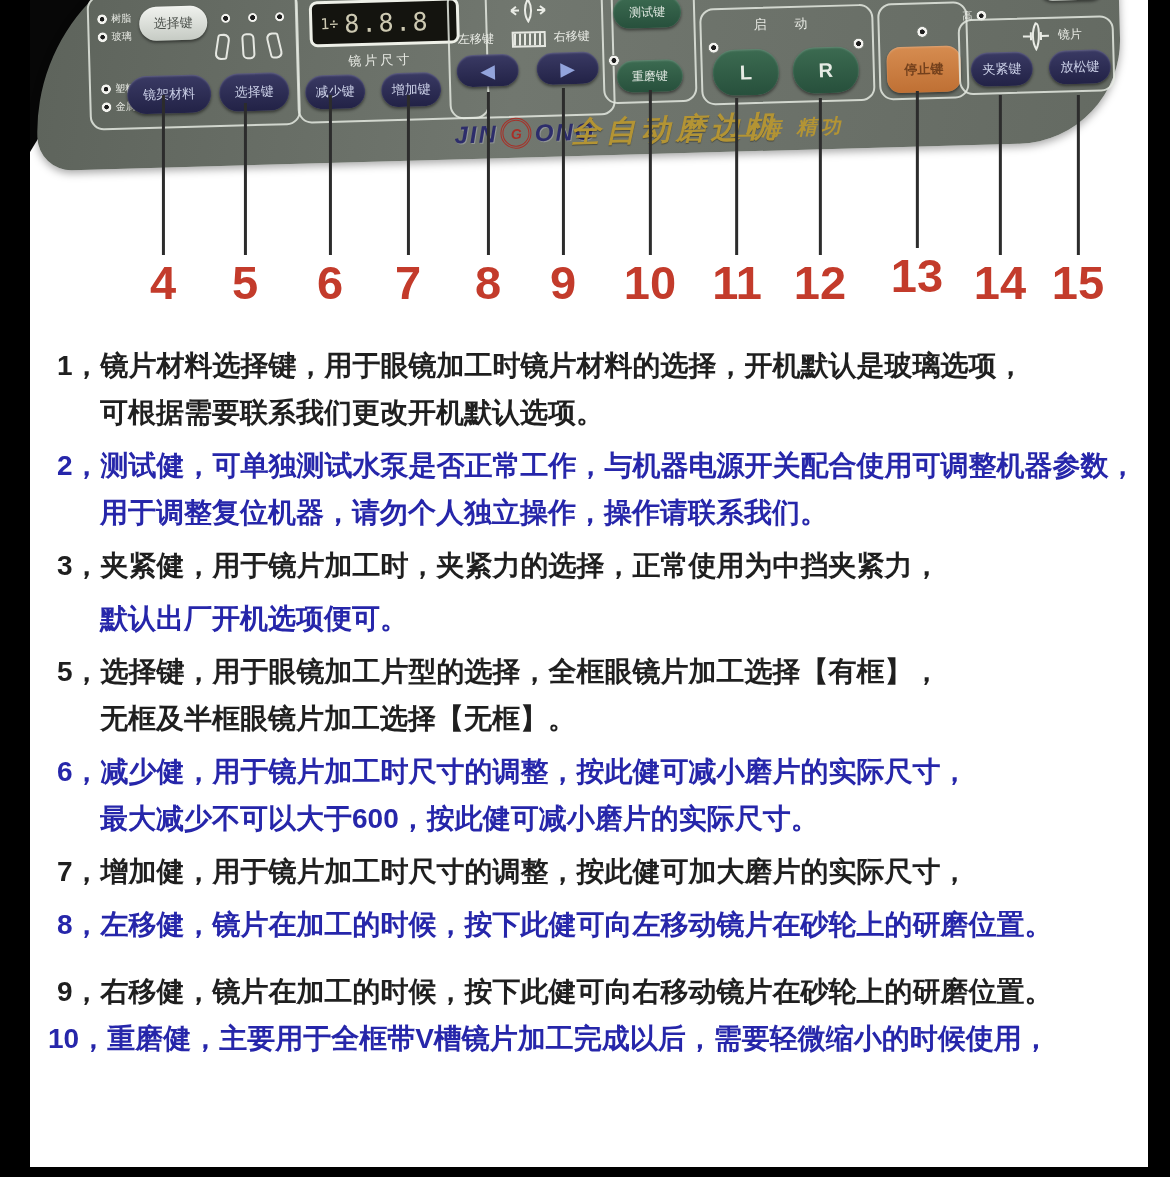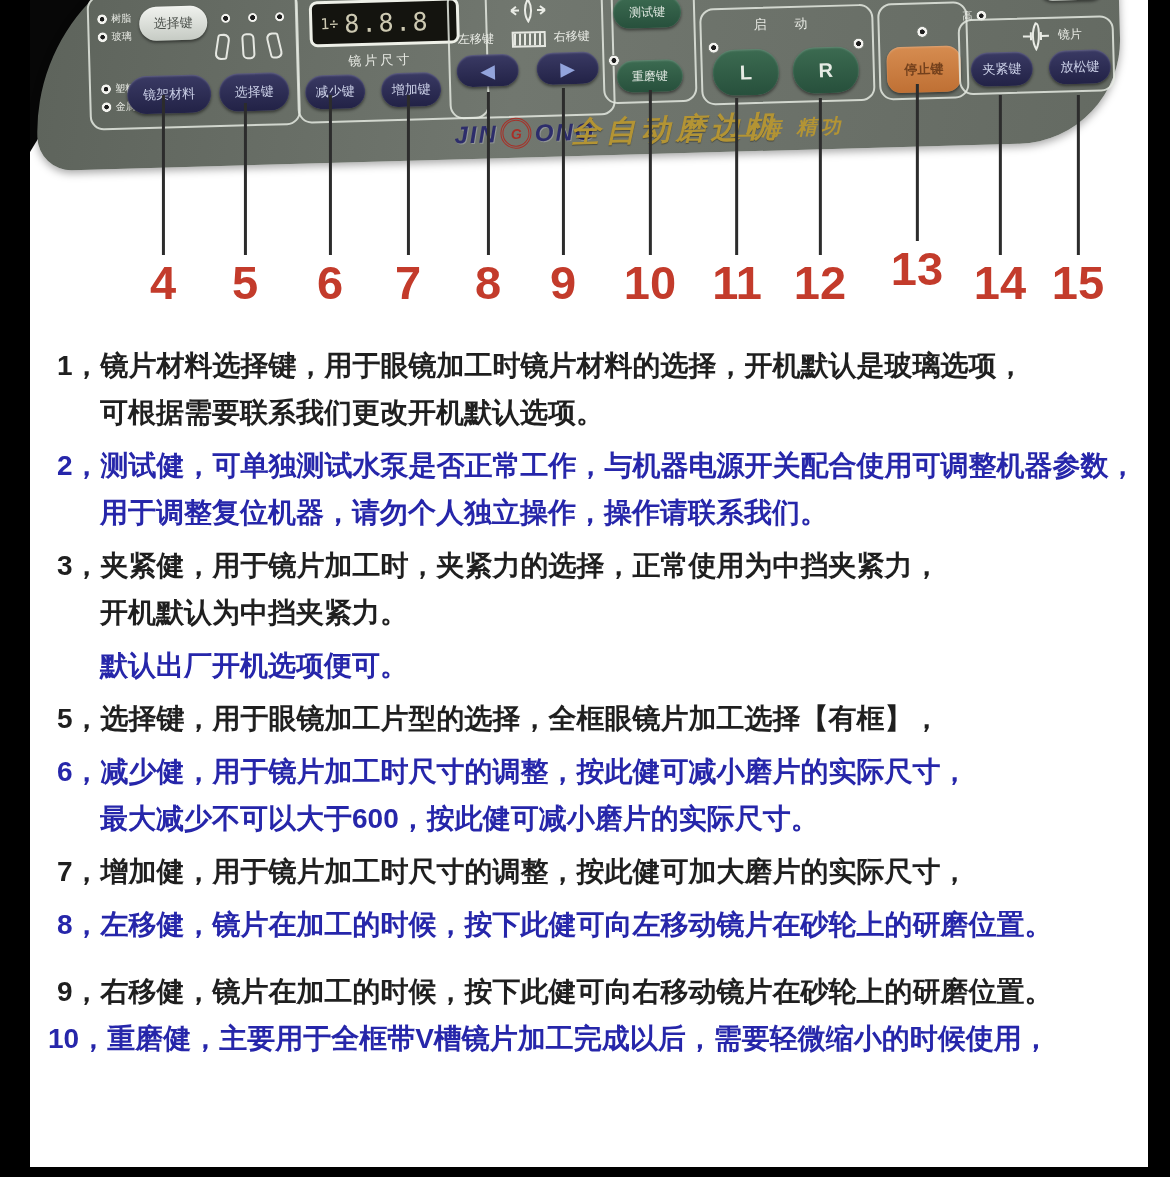--- a/index.html
+++ b/index.html
@@ -231,7 +231,7 @@
         <i class="co-line" style="height:157px"></i>
         <b class="co-num">12</b>
       </div>
-    <div class="co" style="left:917px;top:84px">
+    <div class="co" style="left:917px;top:91px">
         <i class="co-line" style="height:157px"></i>
         <b class="co-num">13</b>
       </div>

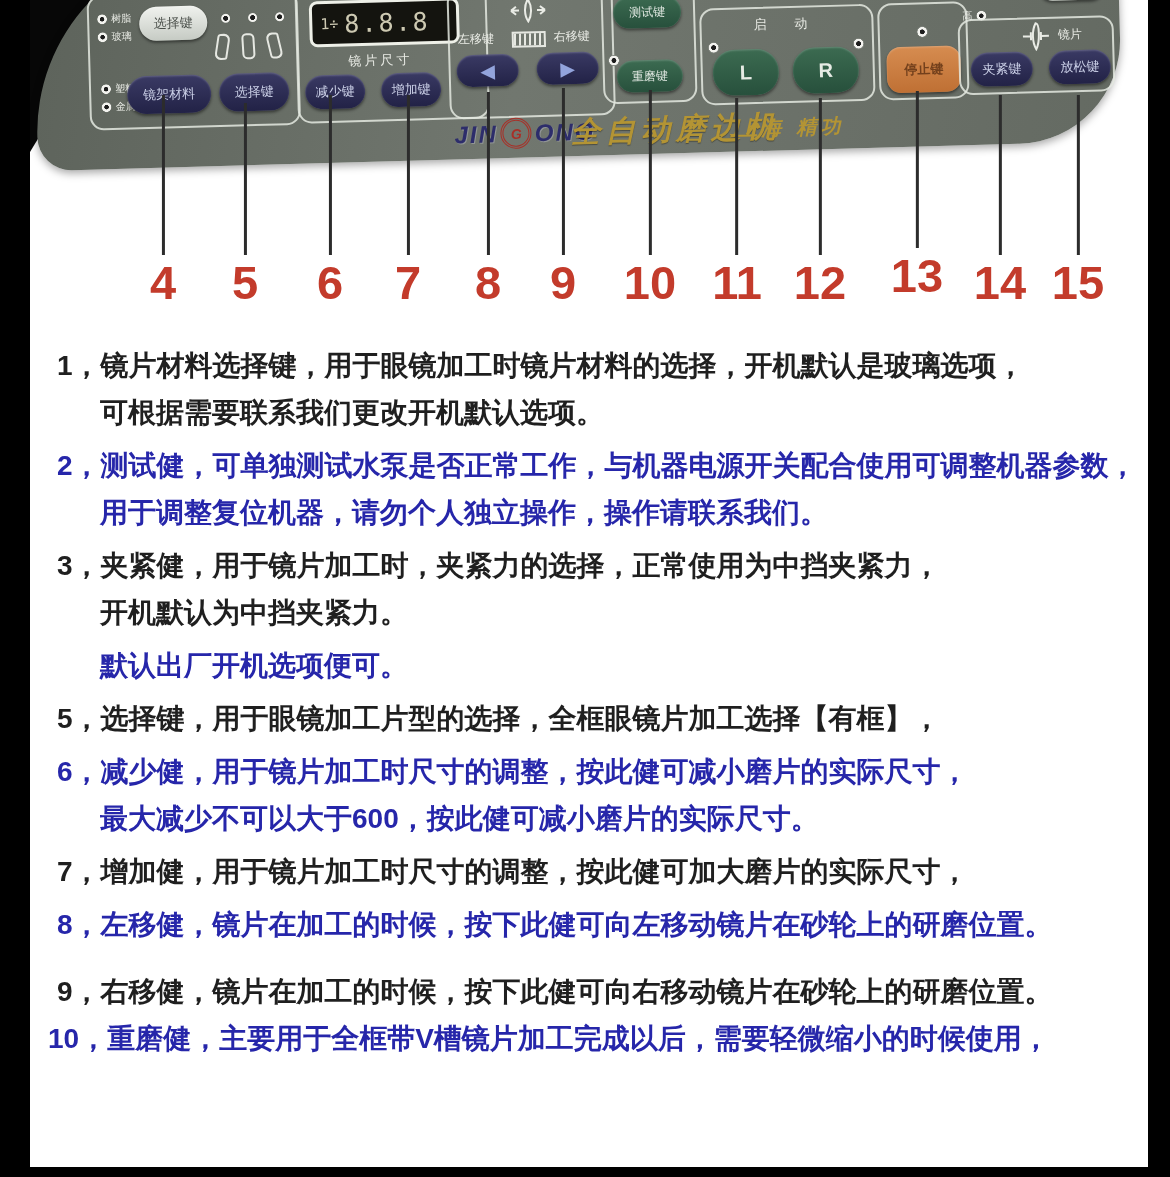--- a/index.html
+++ b/index.html
@@ -256,7 +256,6 @@
     </div>
     <div class="ins black">
       <div class="ln l1">3，夹紧健，用于镜片加工时，夹紧力的选择，正常使用为中挡夹紧力，</div>
-      <div class="ln l2">开机默认为中挡夹紧力。</div>
     </div>
     <div class="ins blue">
       <div class="ln l2">默认出厂开机选项便可。</div>

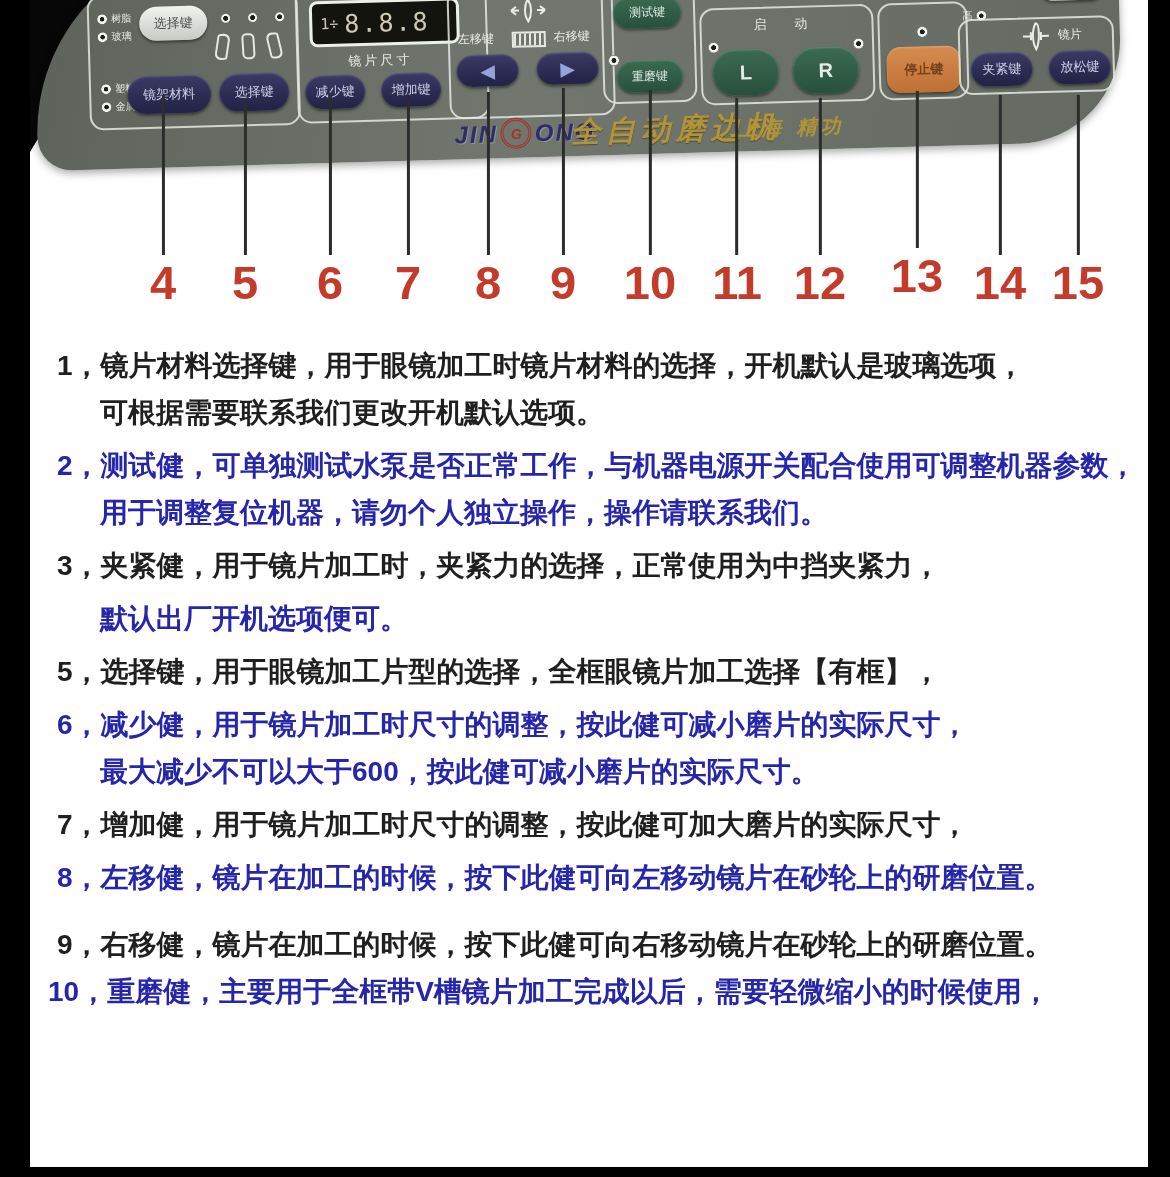--- a/index.html
+++ b/index.html
@@ -262,6 +262,7 @@
     </div>
     <div class="ins black">
       <div class="ln l1">5，选择键，用于眼镜加工片型的选择，全框眼镜片加工选择【有框】，</div>
+      <div class="ln l2">无框及半框眼镜片加工选择【无框】。</div>
     </div>
     <div class="ins blue">
       <div class="ln l1">6，减少健，用于镜片加工时尺寸的调整，按此健可减小磨片的实际尺寸，</div>

